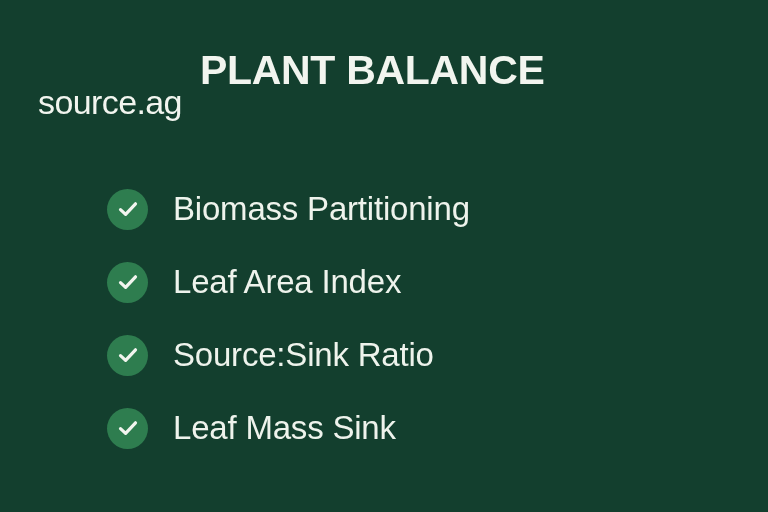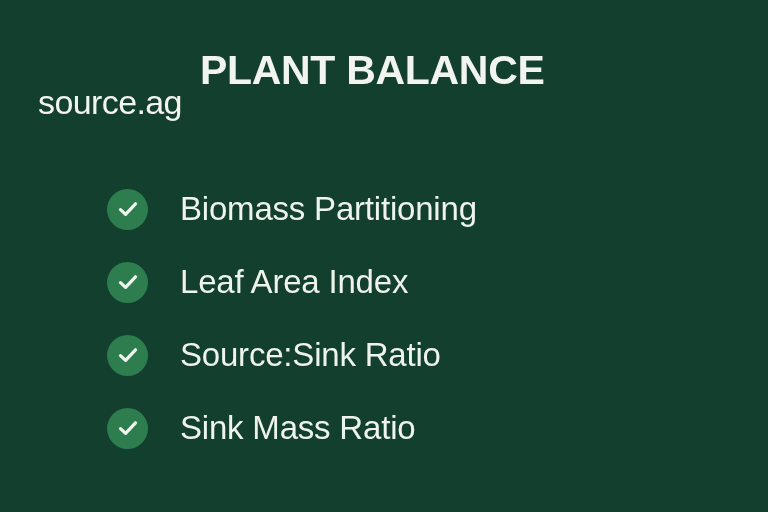--- a/index.html
+++ b/index.html
@@ -92,7 +92,7 @@
     display: block;
   }
   .check-label {
-    margin-left: 32px;
+    margin-left: 25px;
     font-family: "Liberation Sans", sans-serif;
     font-size: 33px;
     font-weight: normal;

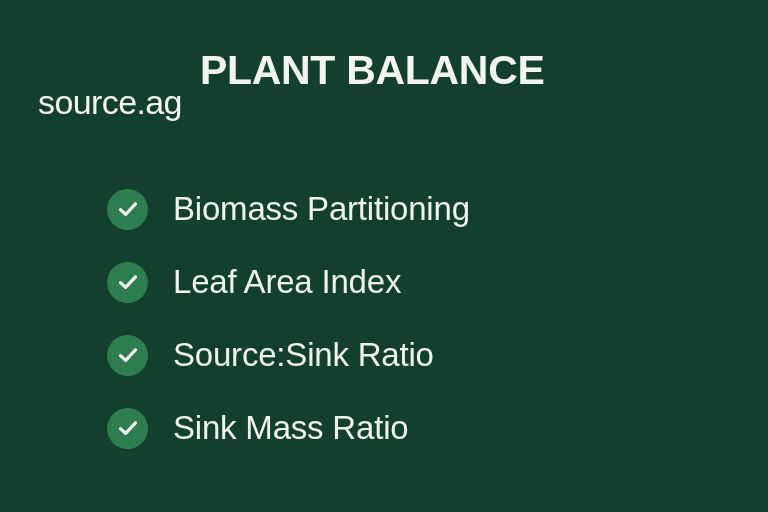--- a/index.html
+++ b/index.html
@@ -149,7 +149,7 @@
           <path d="M4.5 12.6 L9.6 17.4 L19.5 6.8" fill="none" stroke="#f2f5ef" stroke-width="3.2" stroke-linecap="round" stroke-linejoin="round"></path>
         </svg>
       </span>
-      <span class="check-label">Sink Mass Ratio</span>
+      <span class="check-label">Leaf Mass Sink</span>
     </li>
 
   </ul>

